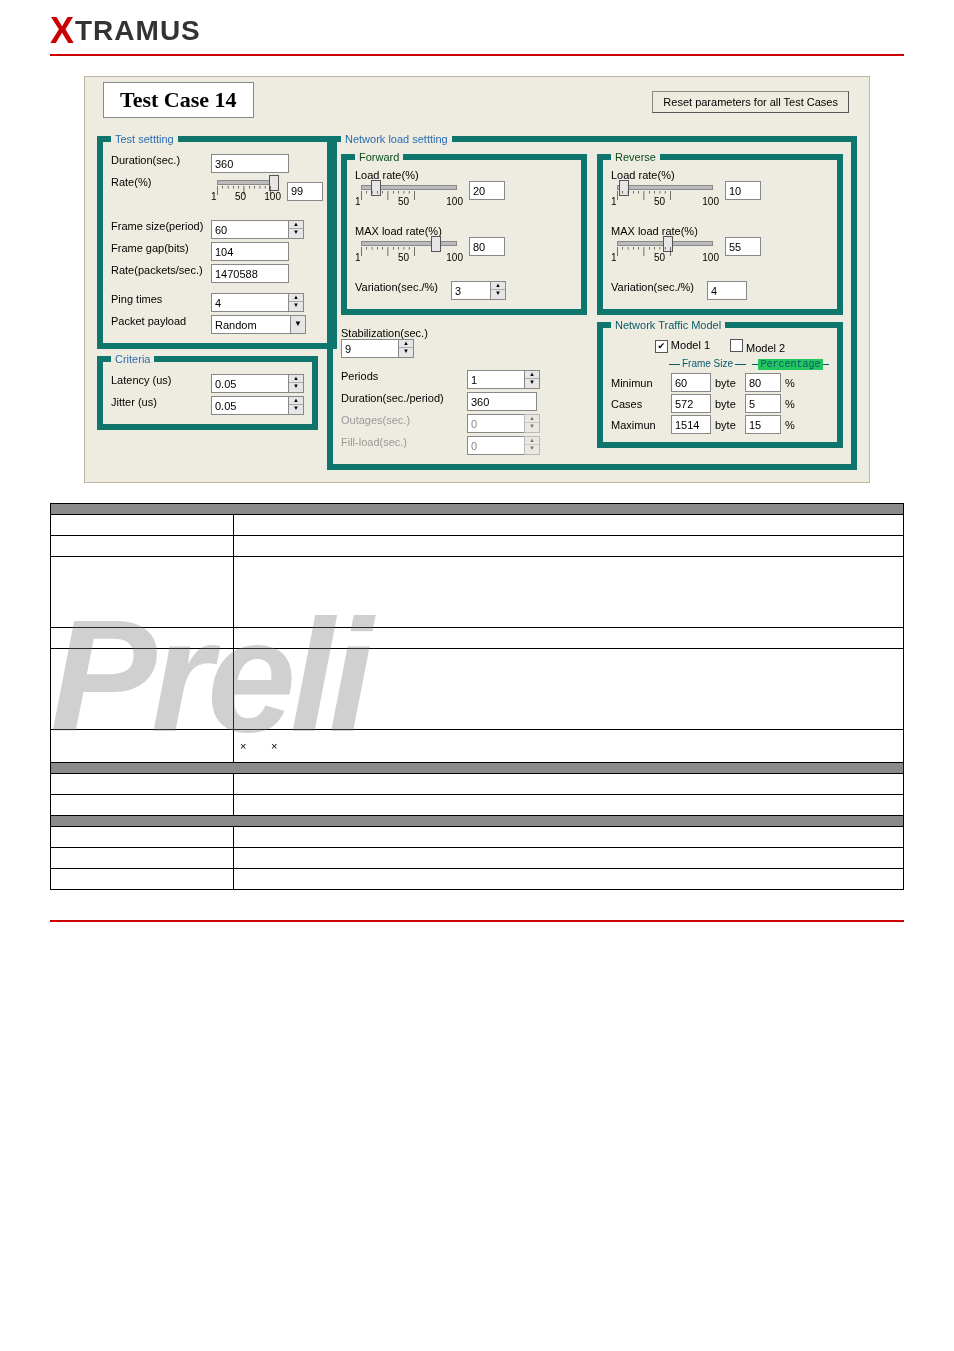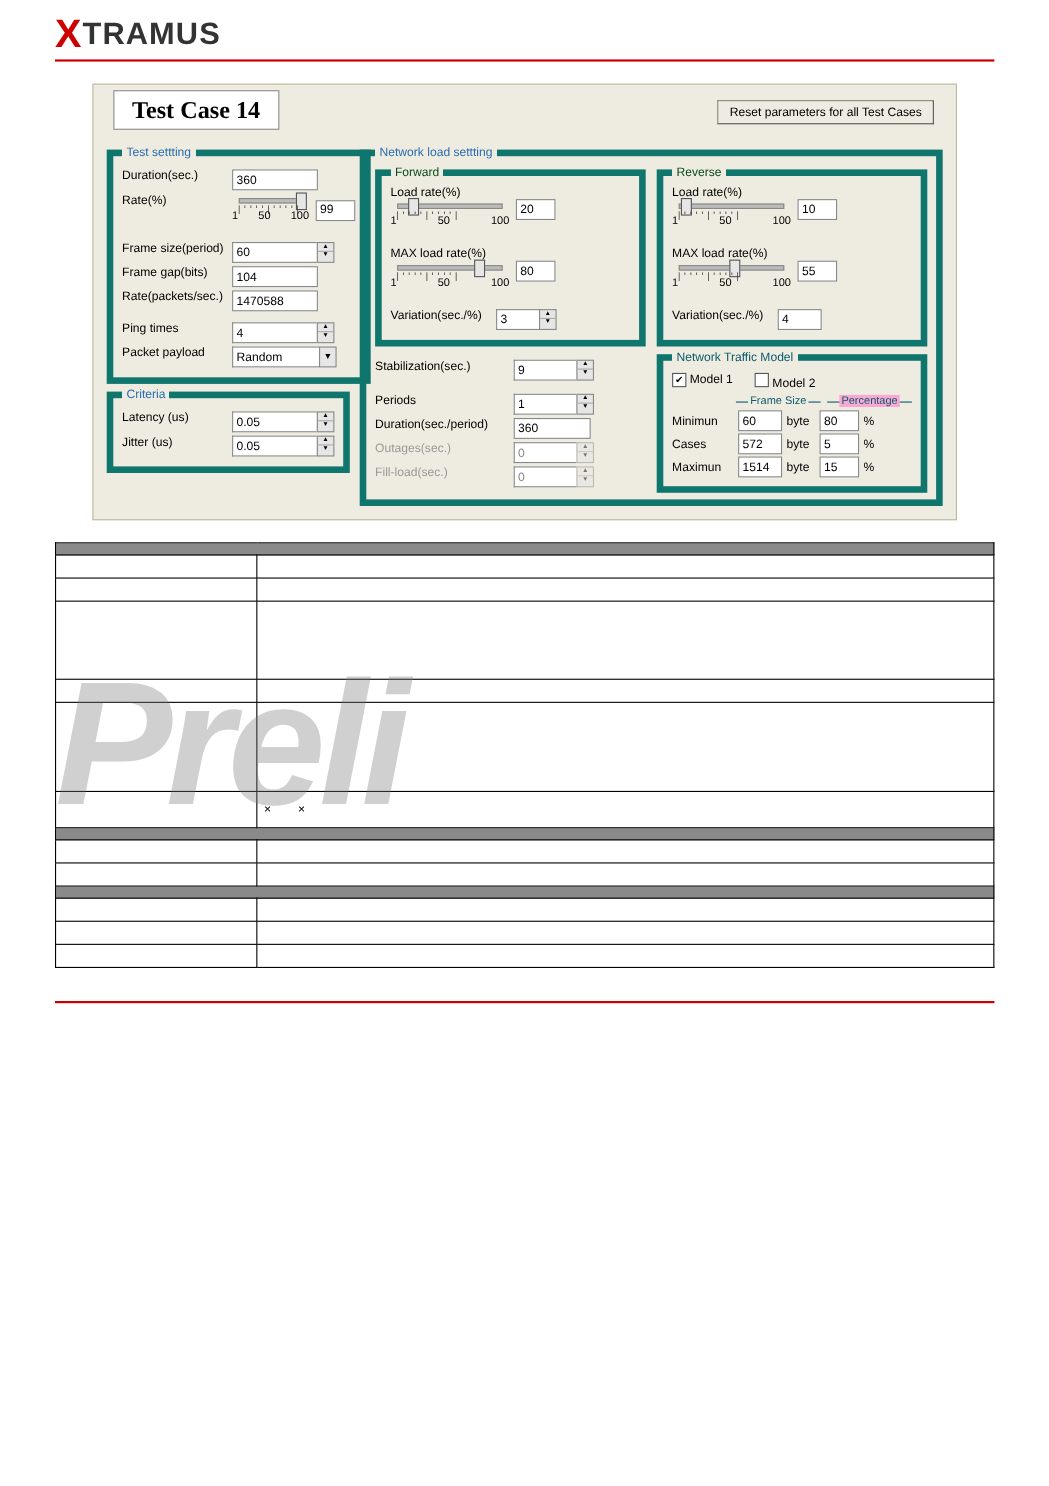--- a/index.html
+++ b/index.html
@@ -420,7 +420,7 @@
                 </div>
               </fieldset>
 
-              <div class="row" style="margin-top:12px;">
+              <div class="row" style="margin-top:12px;flex-direction:column;">
                 <span style="width:126px">Stabilization(sec.)</span>
                 <div class="spinner">
                   <input class="txt w50" value="9" style="">

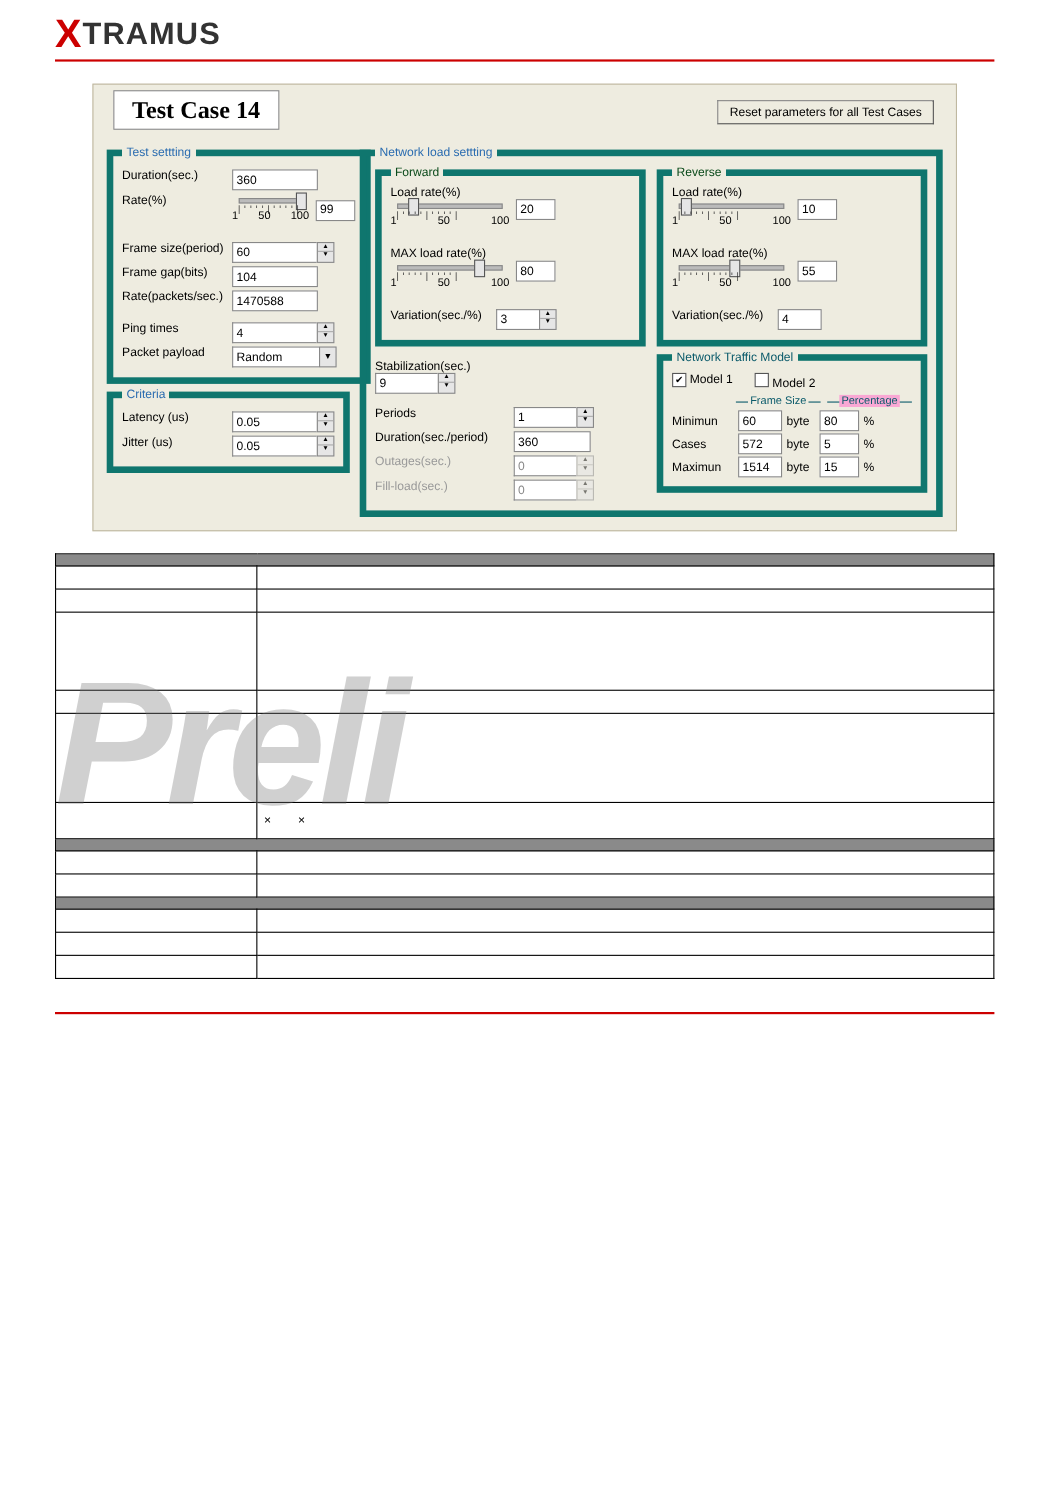--- a/index.html
+++ b/index.html
@@ -508,7 +508,7 @@
 
               <fieldset class="ntm">
                 <legend class="legend-teal">Network Traffic Model</legend>
-                <div style="display:flex; gap:20px; margin:2px 0 4px 0;">
+                <div style="display:flex; gap:20px; margin:2px 0 4px 0;justify-content:center;">
                   <span><span class="check">✔</span><span>Model 1</span></span>
                   <span><span class="check"></span><span>Model 2</span></span>
                 </div>

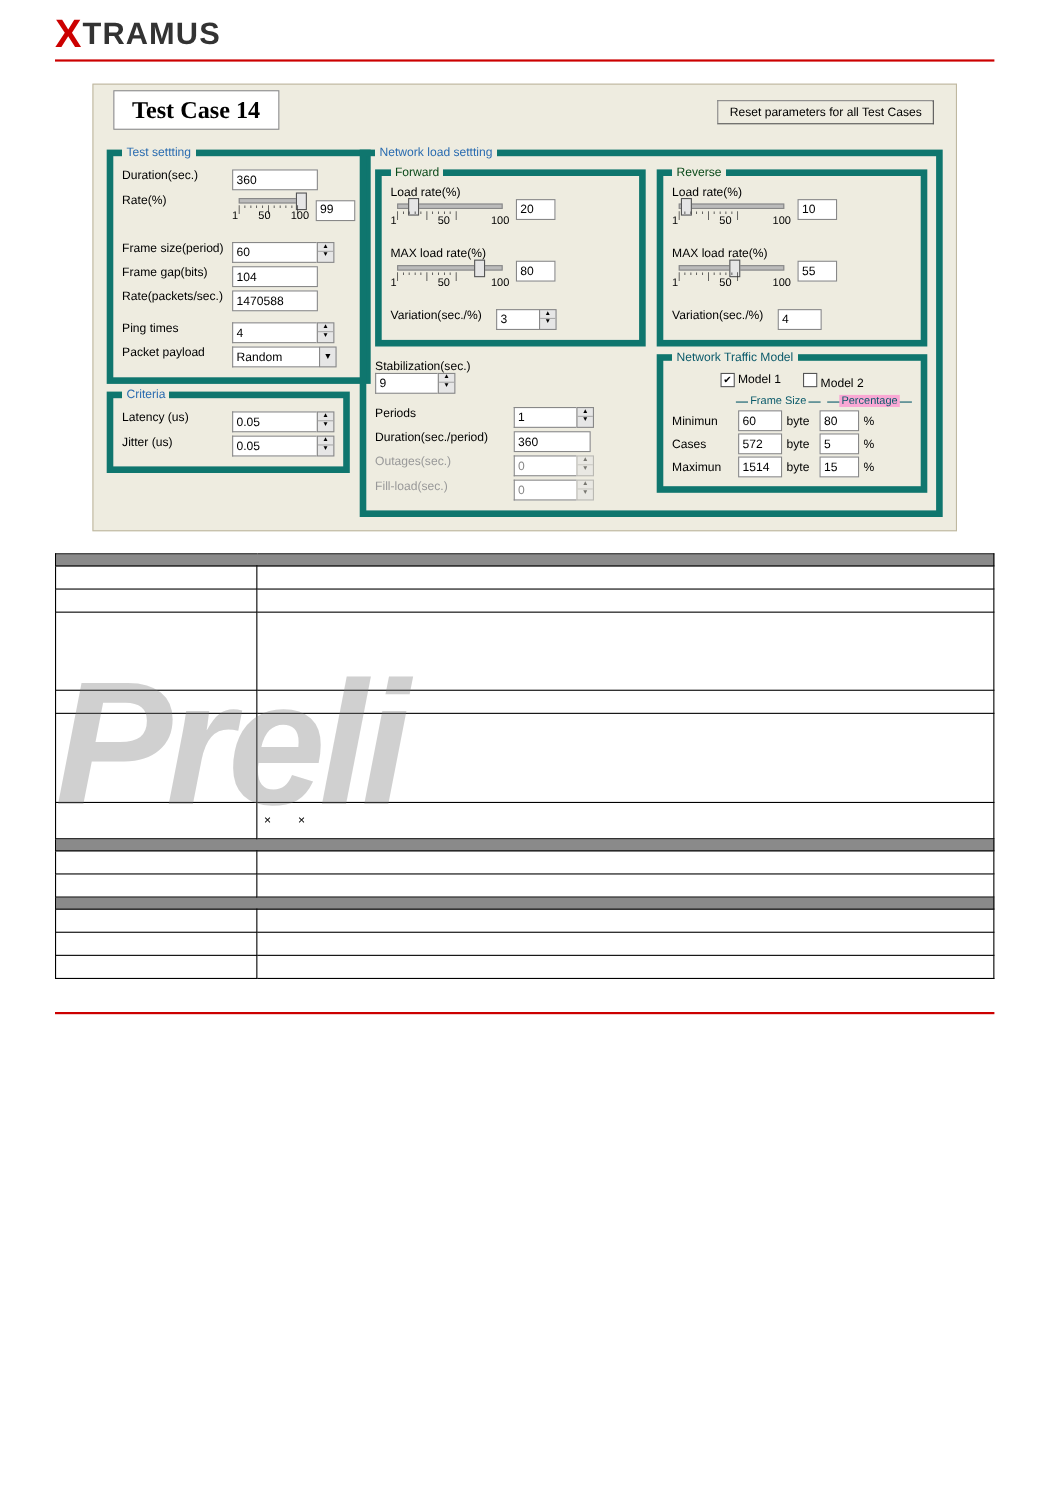--- a/index.html
+++ b/index.html
@@ -516,7 +516,7 @@
                   <span style="width:58px;"></span>
                   <span style="flex:1; border-top:1px solid #0a5a6a; text-align:center; position:relative; top:6px;"><span style="background:#eeece0; position:relative; top:-7px; padding:0 2px;">Frame Size</span></span>
                   <span style="width:6px;"></span>
-                  <span style="flex:1; border-top:1px solid #0a5a6a; text-align:center; position:relative; top:6px;"><span style="background:#f9a8d4; position:relative; top:-7px; padding:0 2px;">Percentage</span></span>
+                  <span style="flex:1; border-top:1px solid #0a5a6a; text-align:center; position:relative; top:6px;"><span style="background:#22c55e; position:relative; top:-7px; padding:0 2px;font-family:Liberation Mono, monospace;">Percentage</span></span>
                 </div>
                 <div class="sz-row">
                   <span class="slabel">Minimun</span>

